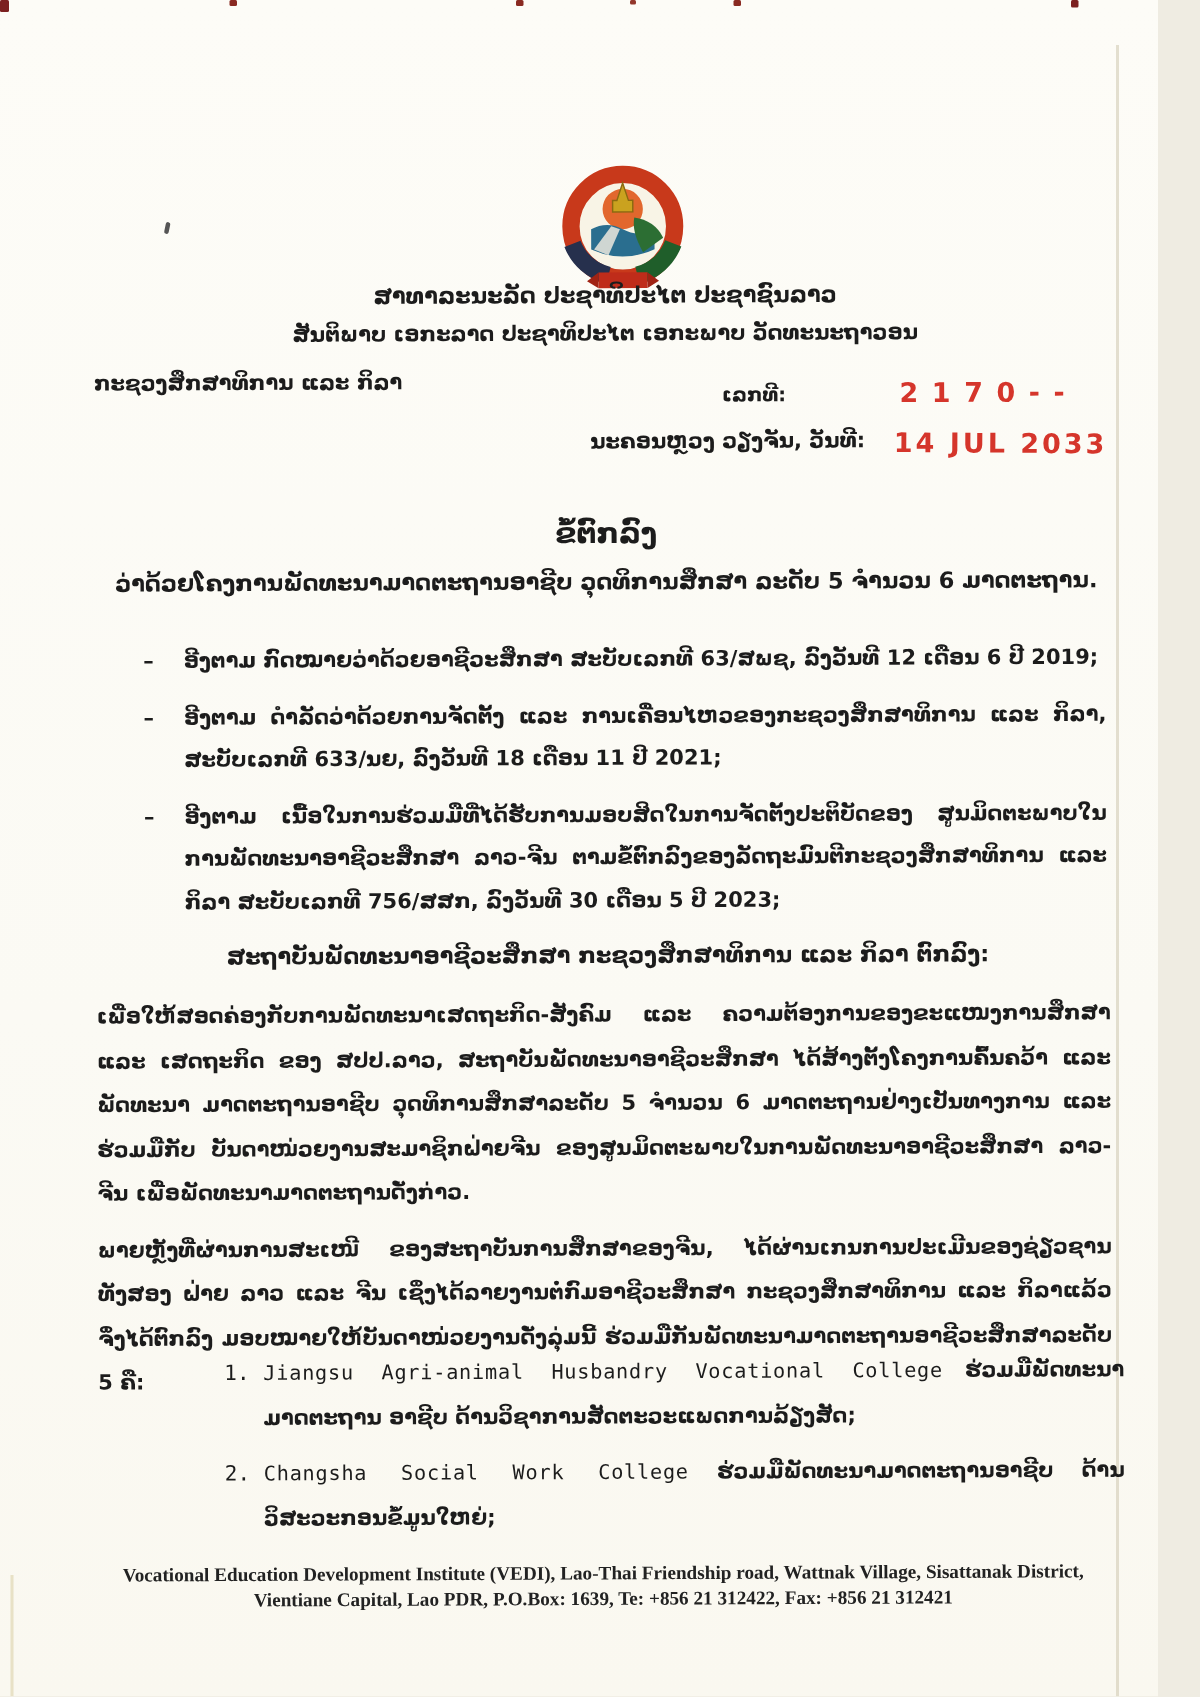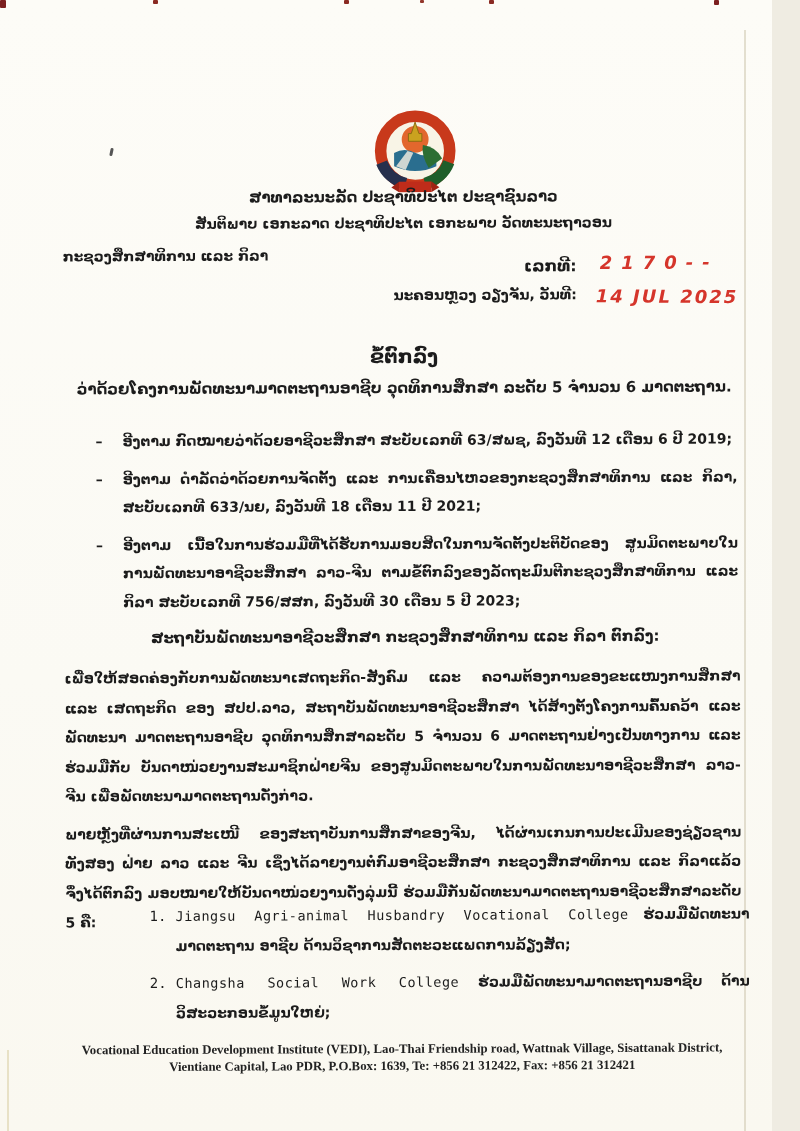--- a/index.html
+++ b/index.html
@@ -20,7 +20,7 @@
 
   .org{position:absolute;left:64px;top:243px;font-weight:700;font-size:14px;line-height:25px;}
 
-  .ref-label{position:absolute;left:430px;top:257px;width:148px;text-align:right;font-weight:700;font-size:16px;}
+  .ref-label{position:absolute;left:430px;top:257px;width:148px;text-align:center;font-weight:700;font-size:13px;}
   .pd-label{position:absolute;left:330px;top:287px;width:248px;text-align:right;font-weight:700;font-size:14px;}
   .stamp{color:#d5352b;font-weight:700;font-family:"DejaVu Sans",sans-serif;font-style:italic;}
   .stamp-number{position:absolute;left:601px;top:253px;font-size:18px;letter-spacing:9px;}

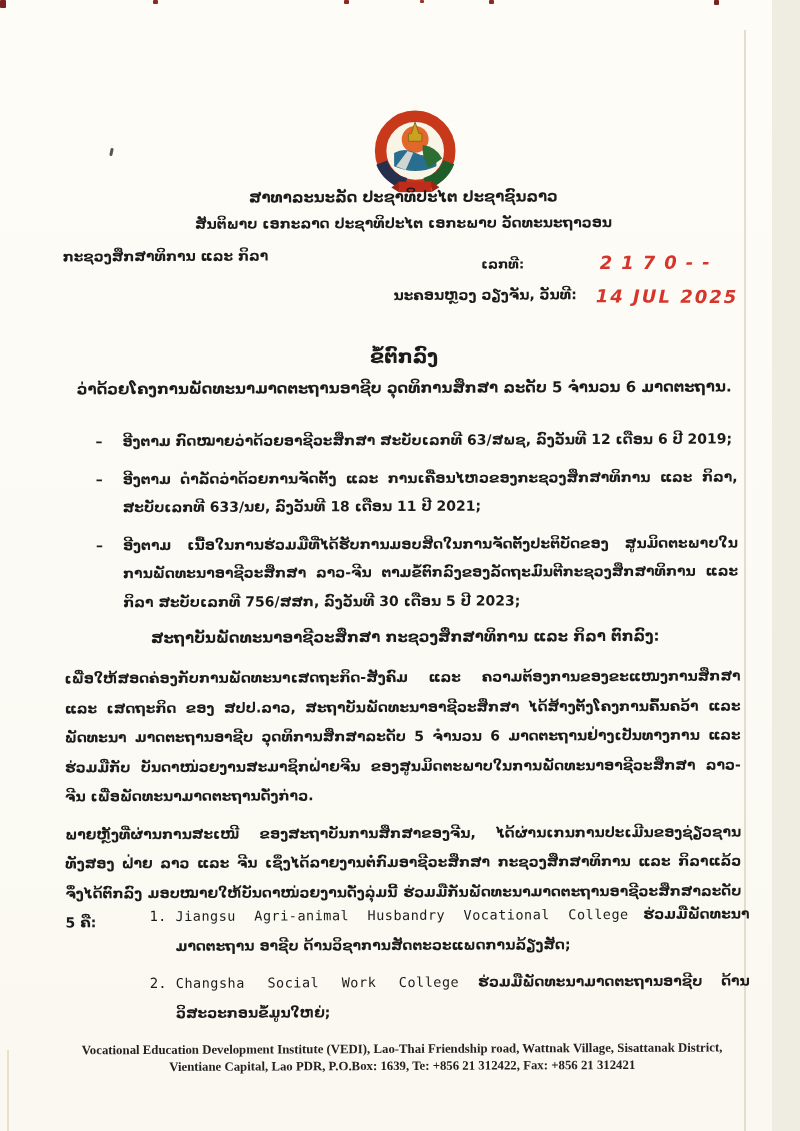--- a/index.html
+++ b/index.html
@@ -22,7 +22,7 @@
 
   .ref-label{position:absolute;left:430px;top:257px;width:148px;text-align:center;font-weight:700;font-size:13px;}
   .pd-label{position:absolute;left:330px;top:287px;width:248px;text-align:right;font-weight:700;font-size:14px;}
-  .stamp{color:#d5352b;font-weight:700;font-family:"DejaVu Sans",sans-serif;font-style:italic;}
+  .stamp{color:#d5352b;font-weight:700;font-family:"DejaVu Sans",sans-serif;}
   .stamp-number{position:absolute;left:601px;top:253px;font-size:18px;letter-spacing:9px;}
   .stamp-date{position:absolute;left:597px;top:287px;font-size:18px;letter-spacing:2px;transform:rotate(.6deg);}
 

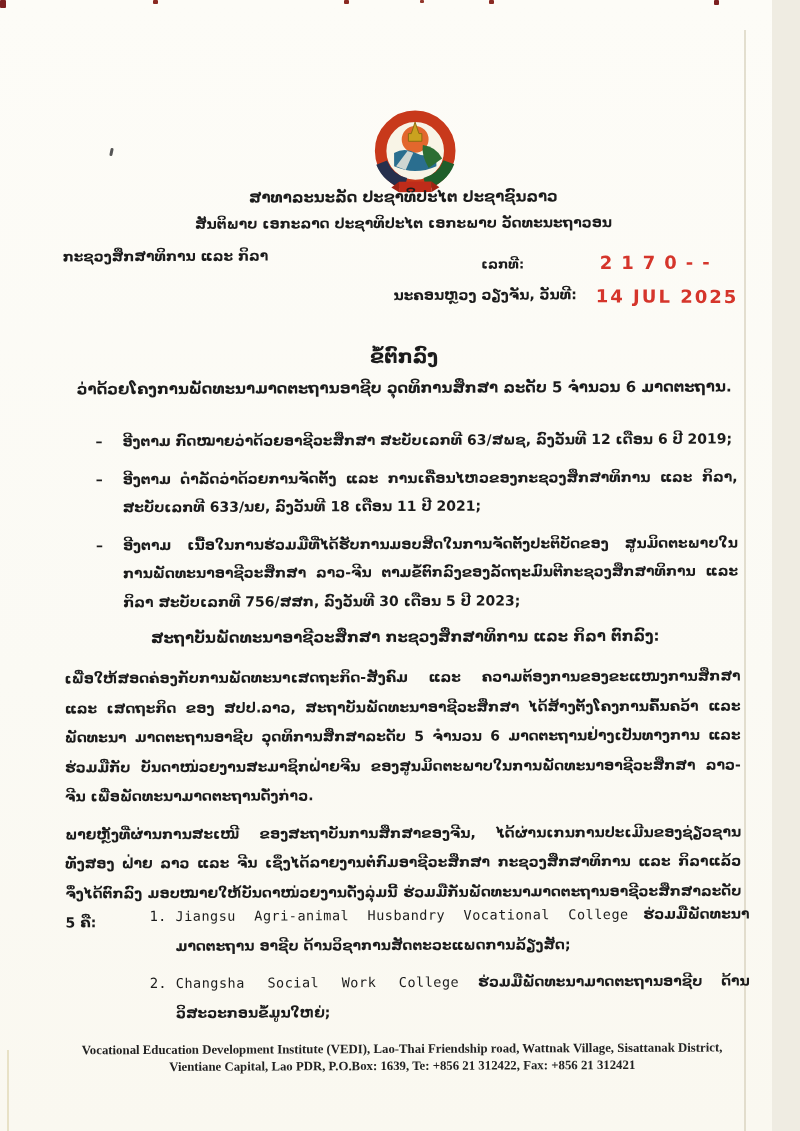--- a/index.html
+++ b/index.html
@@ -94,7 +94,7 @@
     <div class="ref-label">ເລກທີ:</div>
     <div class="stamp stamp-number">2170--</div>
     <div class="pd-label">ນະຄອນຫຼວງ ວຽງຈັນ,  ວັນທີ:</div>
-    <div class="stamp stamp-date">14 JUL 2025</div>
+    <div class="stamp stamp-date">14 JUL 2033</div>
 
     <div class="doc-title">ຂໍ້ຕົກລົງ</div>
     <div class="doc-subtitle">ວ່າດ້ວຍໂຄງການພັດທະນາມາດຕະຖານອາຊີບ ວຸດທິການສຶກສາ ລະດັບ 5 ຈຳນວນ 6 ມາດຕະຖານ.</div>

